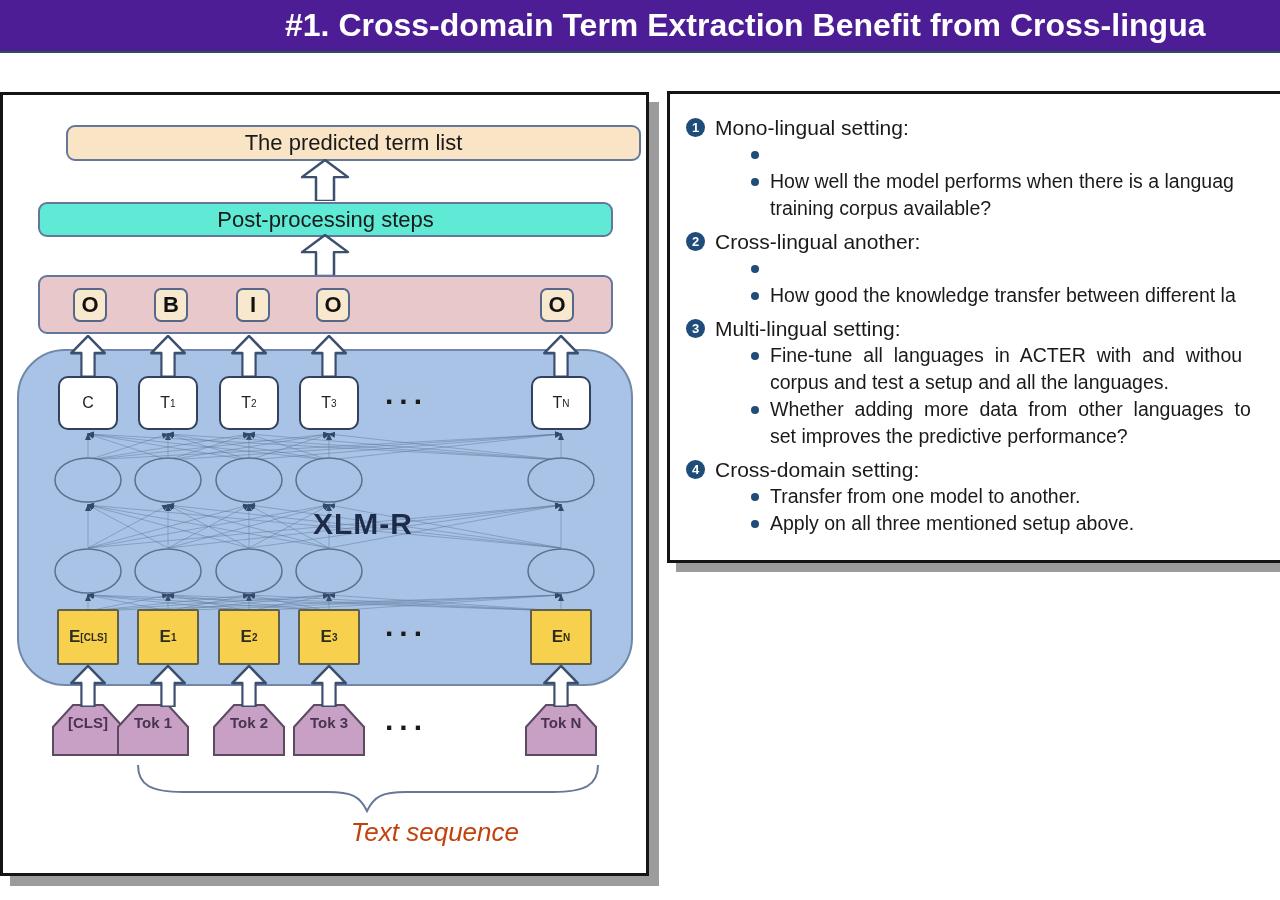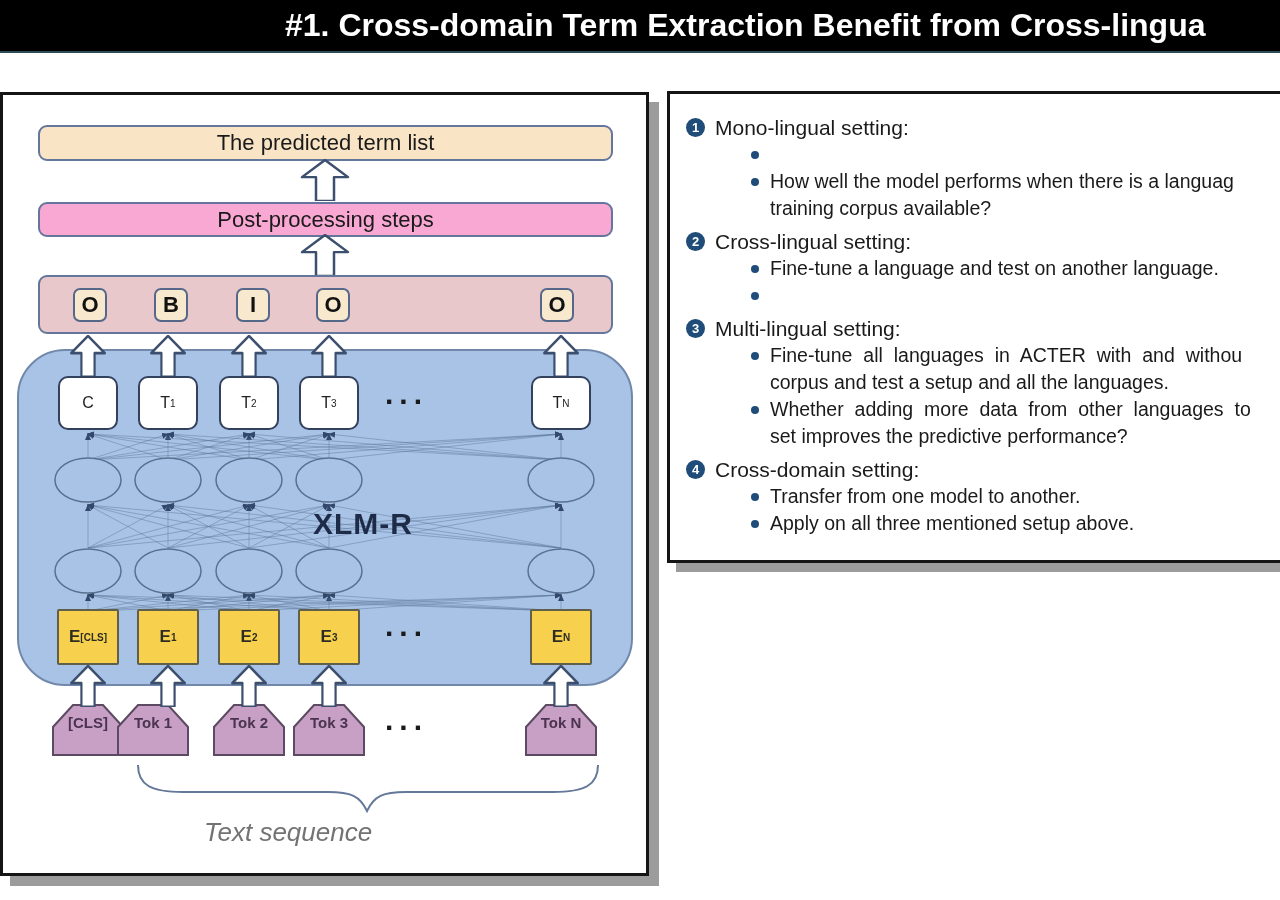--- a/index.html
+++ b/index.html
@@ -6,7 +6,7 @@
   .slide{position:relative;width:1280px;height:900px;overflow:hidden;background:#ffffff;
          font-family:"Liberation Sans",sans-serif;}
   
-  .titlebar{position:absolute;left:0;top:0;width:1280px;height:51px;background:#000000;
+  .titlebar{position:absolute;left:0;top:0;width:1280px;height:51px;background:#4c1d95;
             border-bottom:2px solid #2e4d55;}
   .titletext{position:absolute;left:285px;top:0;height:51px;line-height:51px;white-space:nowrap;
              color:#ffffff;font-weight:bold;font-size:32px;}

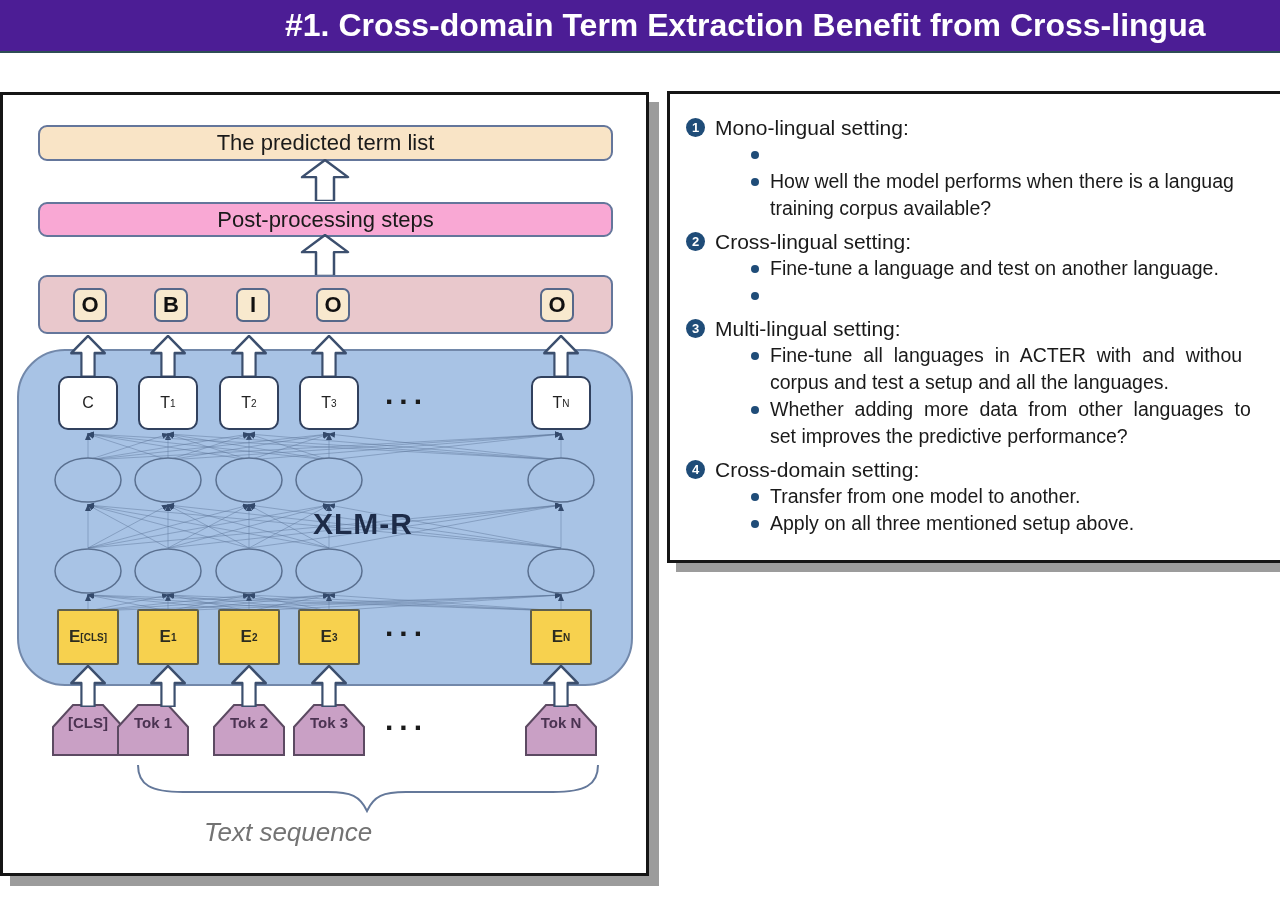--- a/index.html
+++ b/index.html
@@ -15,7 +15,7 @@
           border:3px solid #151515;box-shadow:10px 10px 0 #9c9c9c;}
   .bar{position:absolute;left:35px;width:575px;border:2px solid #64769b;border-radius:9px;
        display:flex;align-items:center;justify-content:center;font-size:22px;color:#1a1a1a;box-sizing:border-box;}
-  .peach{top:30px;height:36px;background:#f9e4c6;}
+  .peach{top:30px;height:36px;background:#f9e4c6;margin-left:28px;}
   .bluebar{top:107px;height:35px;background:#f9a8d4;}
   .pinkbar{top:180px;height:59px;background:#e9c8cc;}
   .chip{position:absolute;top:193px;width:34px;height:34px;background:#f8e9ce;border:2px solid #56688a;

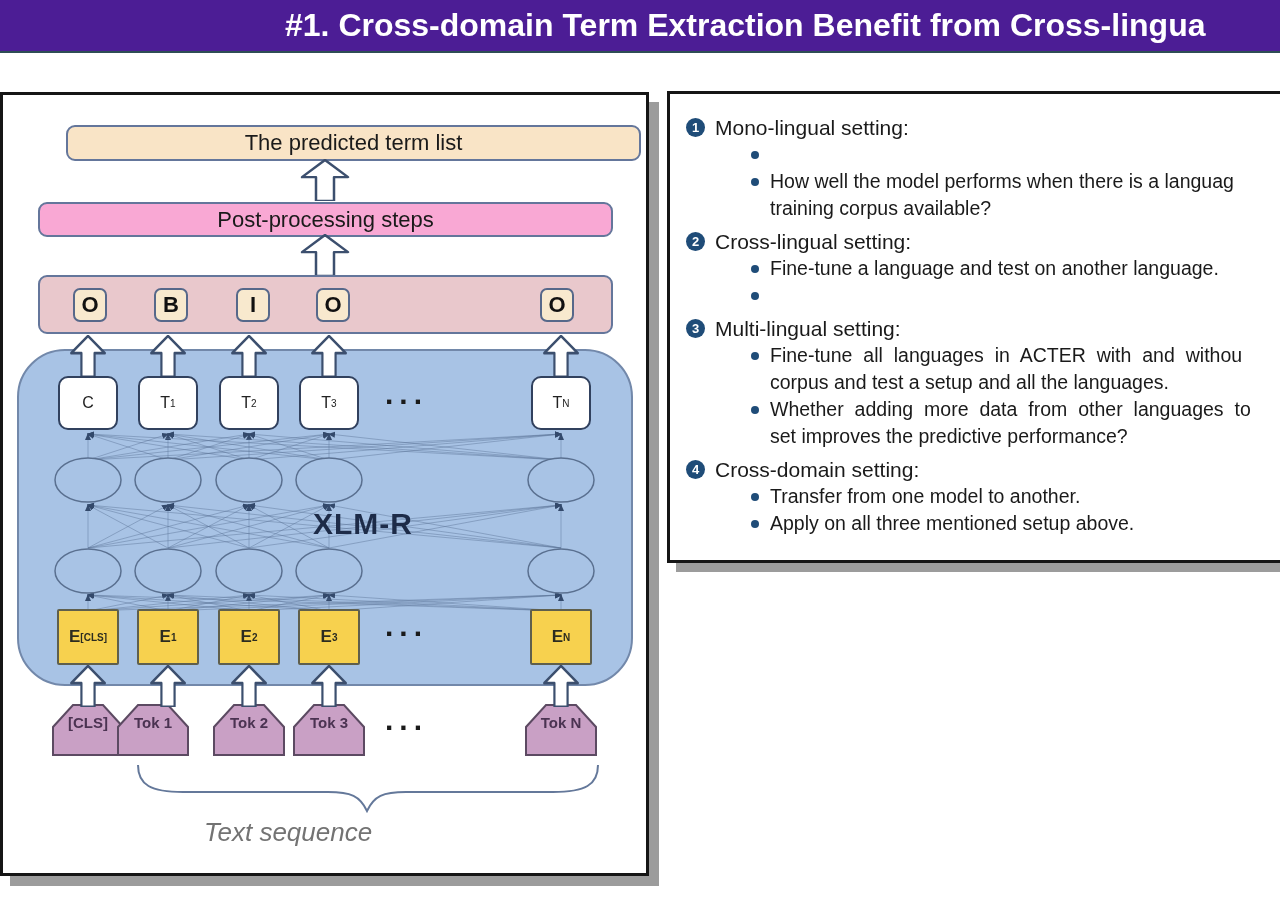--- a/index.html
+++ b/index.html
@@ -16,7 +16,7 @@
   .bar{position:absolute;left:35px;width:575px;border:2px solid #64769b;border-radius:9px;
        display:flex;align-items:center;justify-content:center;font-size:22px;color:#1a1a1a;box-sizing:border-box;}
   .peach{top:30px;height:36px;background:#f9e4c6;margin-left:28px;}
-  .bluebar{top:107px;height:35px;background:#f9a8d4;}
+  .bluebar{top:107px;height:35px;background:#5eead4;}
   .pinkbar{top:180px;height:59px;background:#e9c8cc;}
   .chip{position:absolute;top:193px;width:34px;height:34px;background:#f8e9ce;border:2px solid #56688a;
         border-radius:7px;display:flex;align-items:center;justify-content:center;

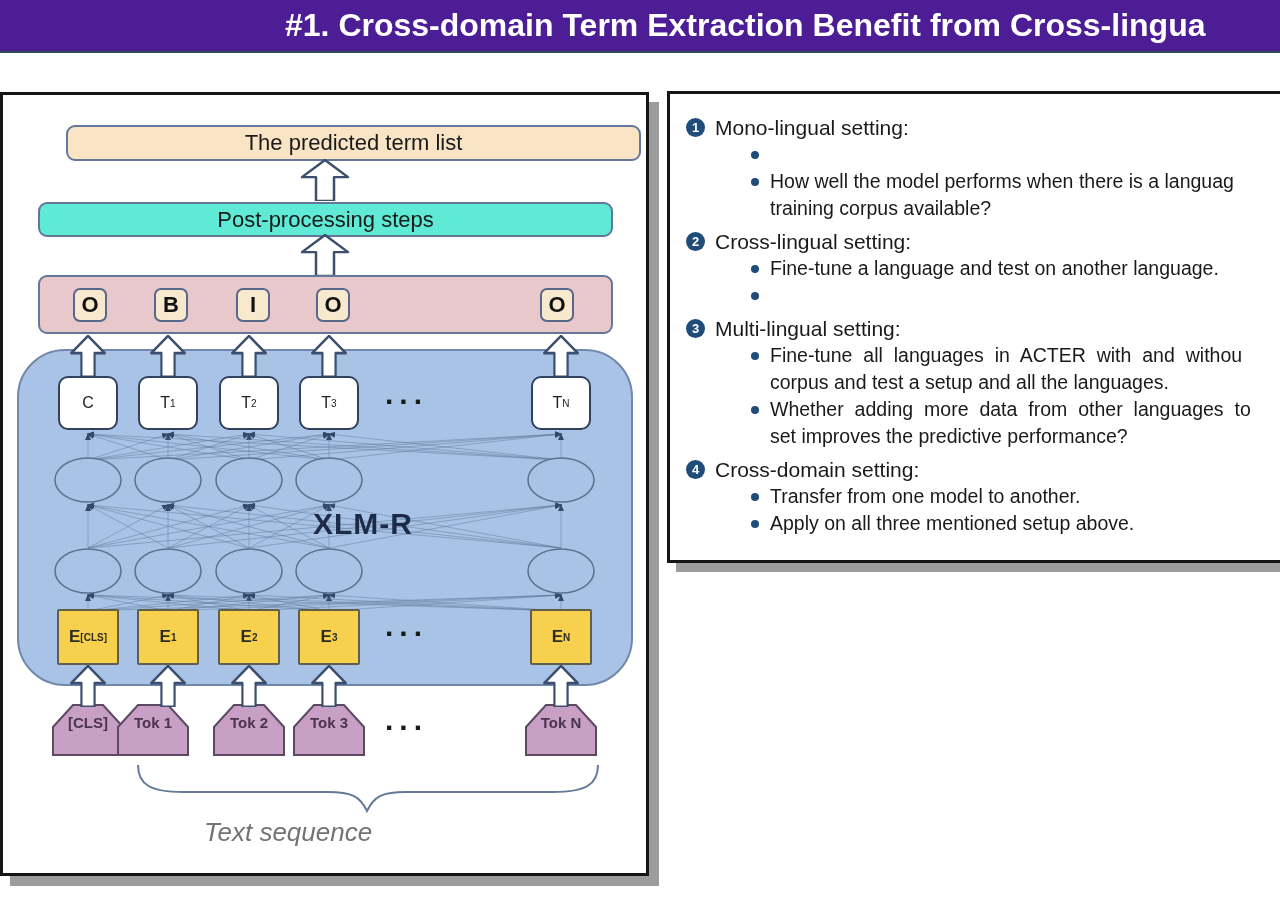--- a/index.html
+++ b/index.html
@@ -314,7 +314,7 @@
       </div>
     <div class="ln item">
         <span class="numcirc">2</span>
-        <span class="btext">Cross-lingual setting:</span>
+        <span class="btext">Cross-lingual another:</span>
       </div>
     <div class="ln bullet">
         <span class="dot"></span>

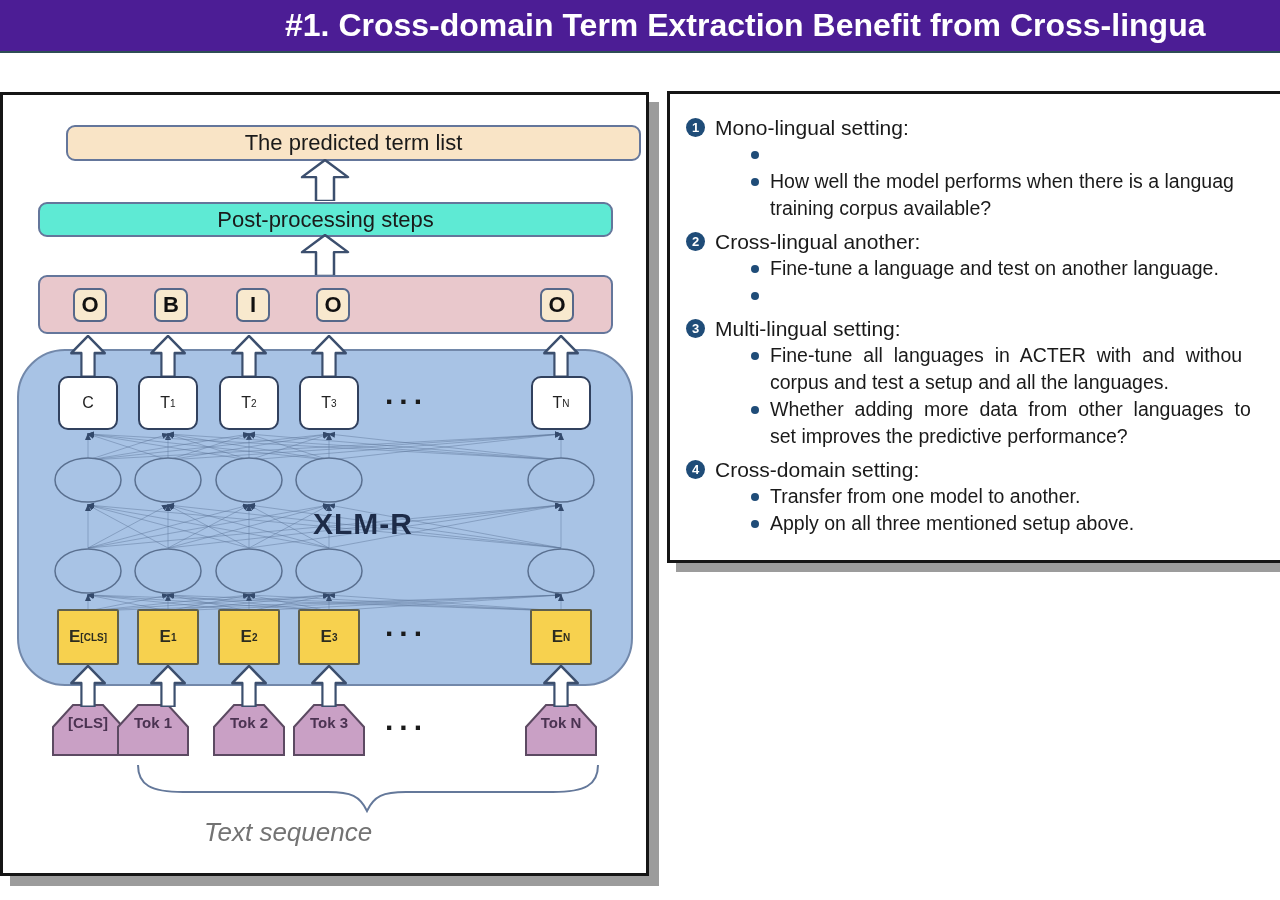--- a/index.html
+++ b/index.html
@@ -318,7 +318,6 @@
       </div>
     <div class="ln bullet">
         <span class="dot"></span>
-        <span class="btext">Fine-tune a language and test on another language.</span>
       </div>
     <div class="ln bullet">
         <span class="dot"></span>

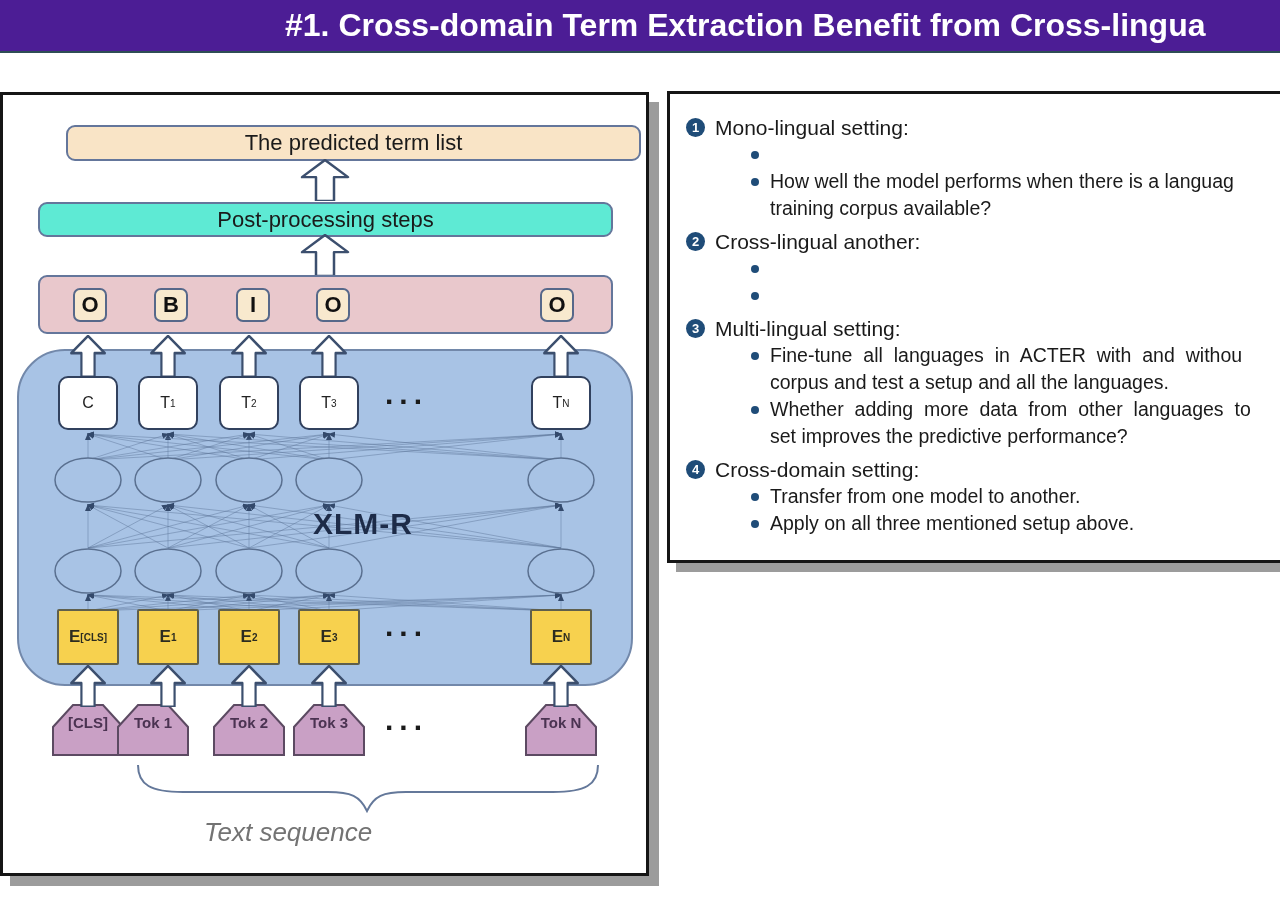--- a/index.html
+++ b/index.html
@@ -321,6 +321,7 @@
       </div>
     <div class="ln bullet">
         <span class="dot"></span>
+        <span class="btext">How good the knowledge transfer between different la</span>
       </div>
     <div class="ln item">
         <span class="numcirc">3</span>

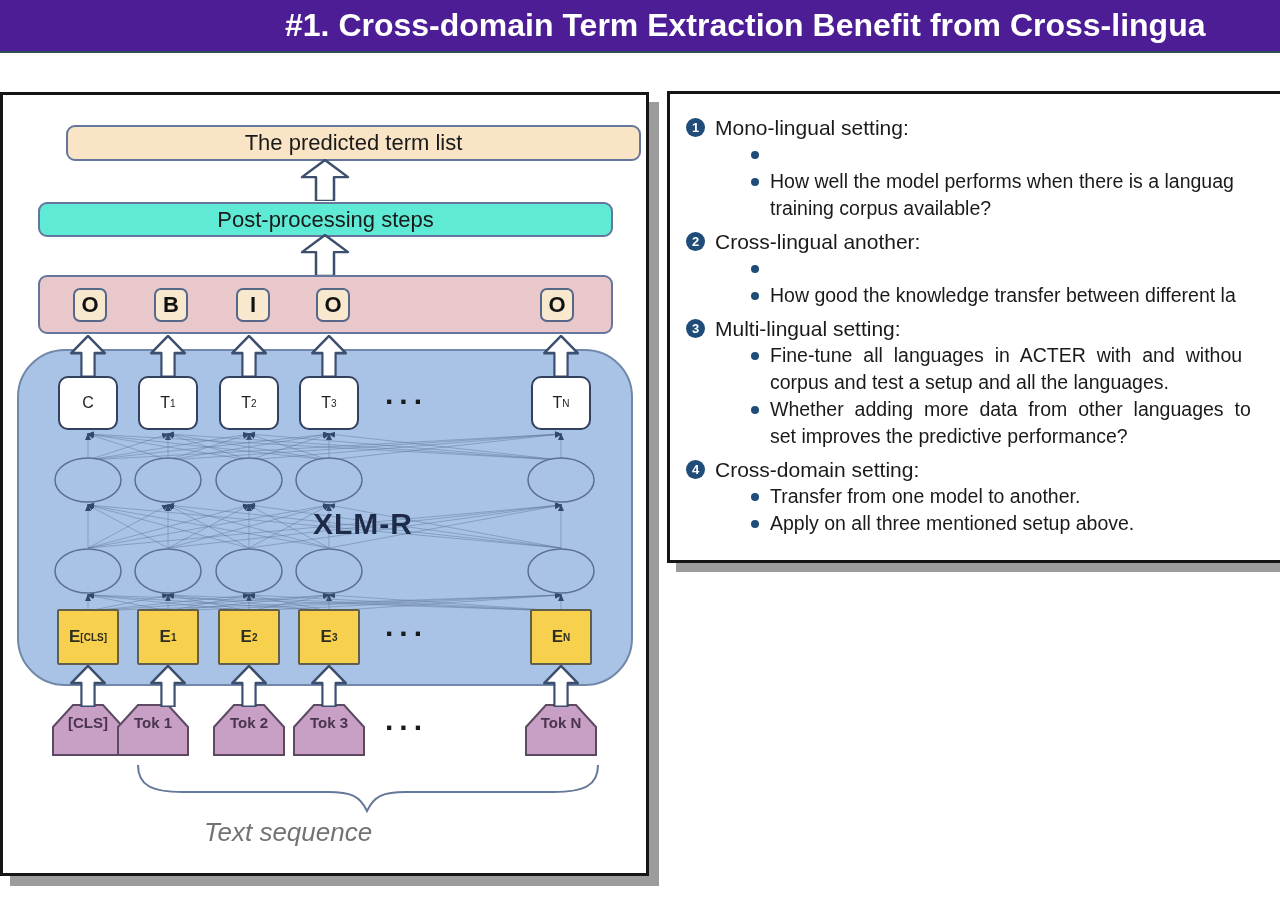--- a/index.html
+++ b/index.html
@@ -38,8 +38,8 @@
                 font-size:15px;font-weight:600;color:#4b3352;}
   .uparrow{position:absolute;}
   .dots{position:absolute;font-weight:900;font-size:30px;line-height:30px;letter-spacing:6px;color:#1a1a1a;}
-  .caption{position:absolute;left:201px;top:722px;width:300px;text-align:left;
-           font-style:italic;font-size:26px;color:#737373;}
+  .caption{position:absolute;left:216px;top:722px;width:300px;text-align:right;
+           font-style:italic;font-size:26px;color:#c2410c;}
   .bracesvg{position:absolute;left:0;top:0;width:643px;height:778px;pointer-events:none;}
   
   .rpanel{position:absolute;left:667px;top:91px;width:770px;height:472px;background:#ffffff;

